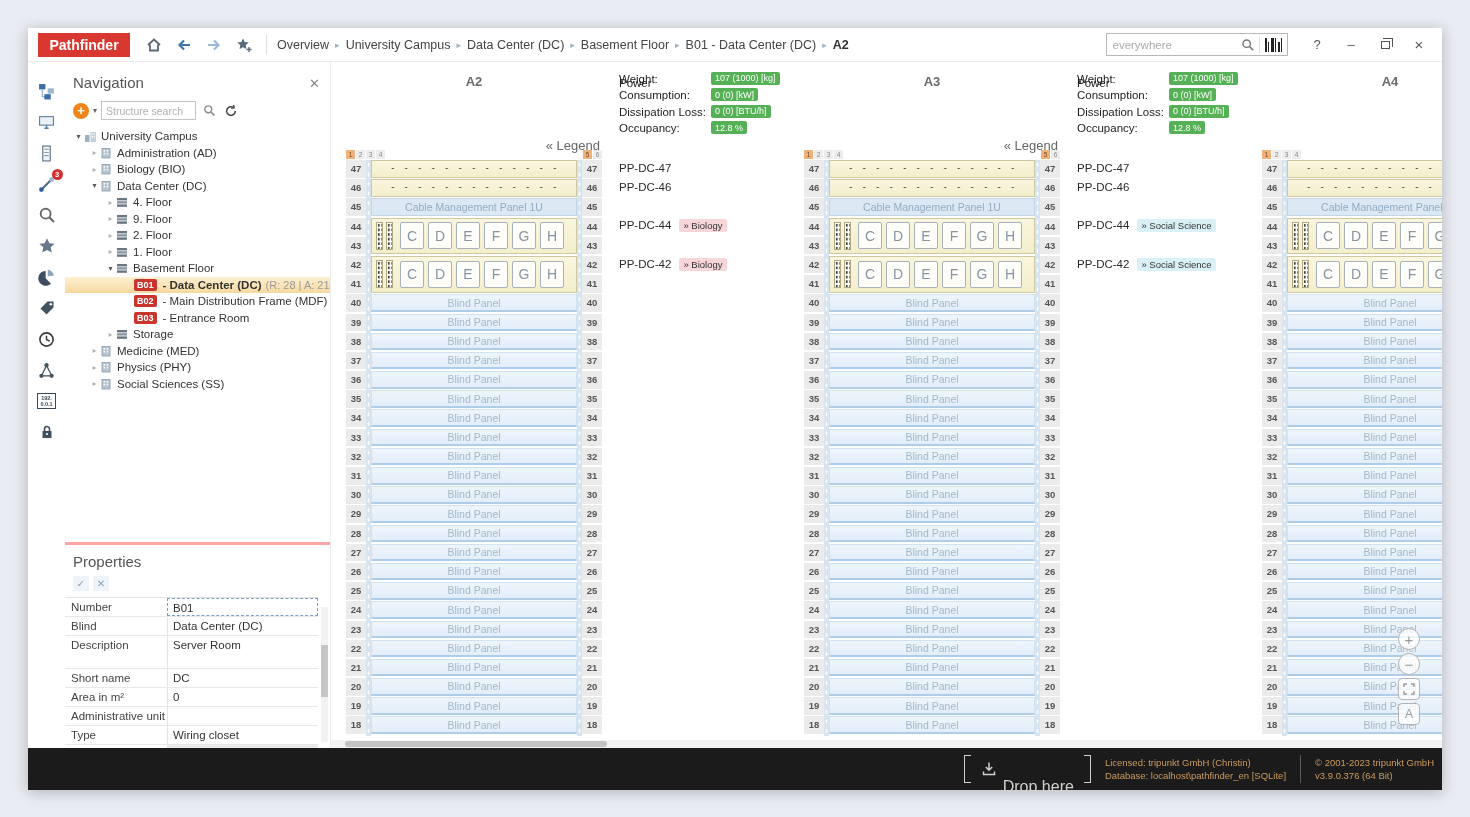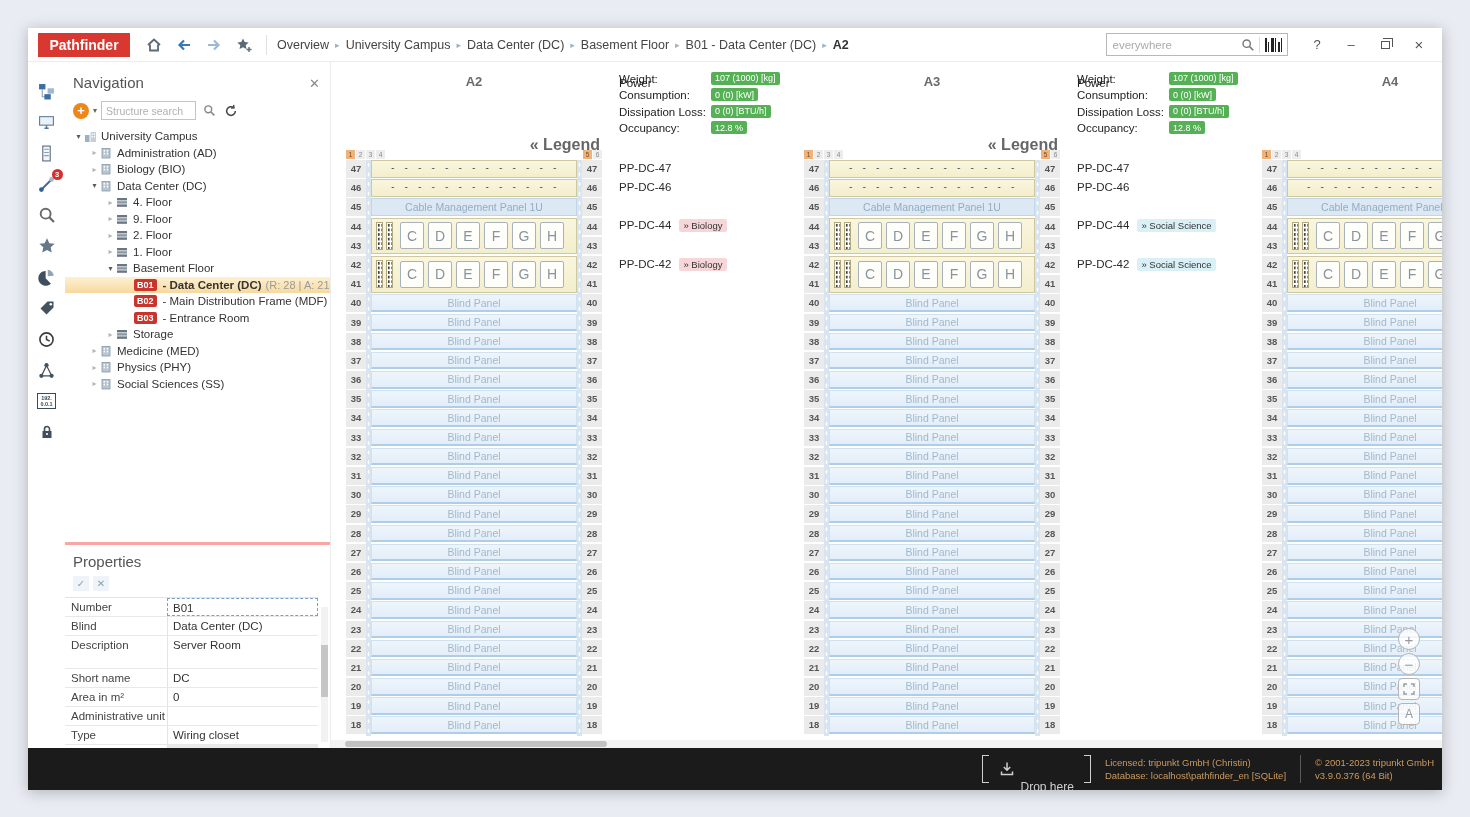--- a/index.html
+++ b/index.html
@@ -79,7 +79,7 @@
   .rack-col { width:256px; }
   .rack-title { margin-top:12px; height:20px; text-align:center; font-size:13px; font-weight:600; color:#6a6a6a; }
   .legend-row { margin-top:42px; height:14px; text-align:right; padding-right:2px; }
-  .legend-link { font-size:16px; color:#666;font-weight:bold; }
+  .legend-link { font-size:13px; color:#666; }
   .rail-hdr { position:relative; height:10px; }
   .rh-group { position:absolute; top:0; display:flex; gap:1px; }
   .rh-l { left:0; } .rh-r { right:0; }

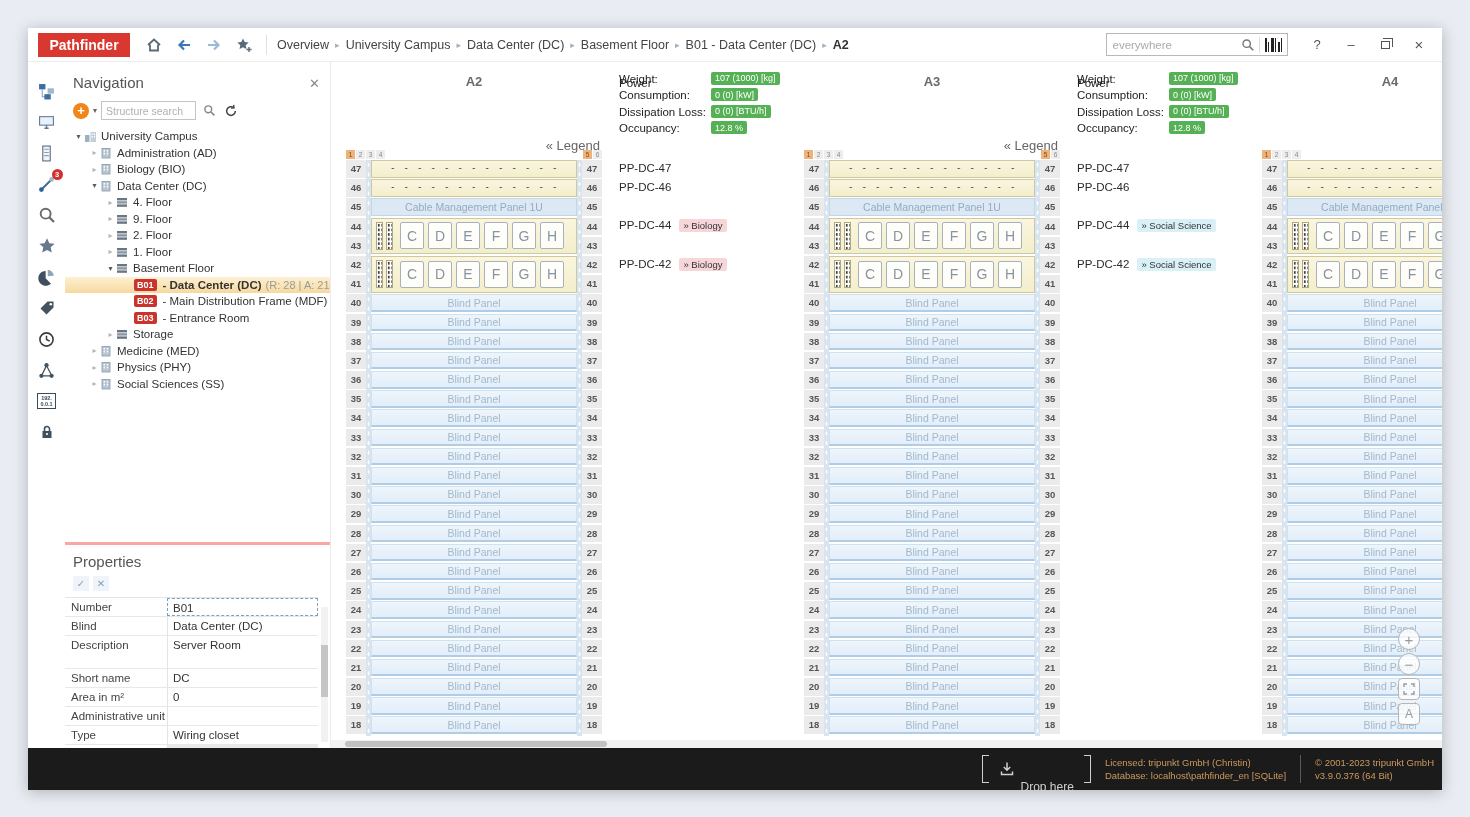--- a/index.html
+++ b/index.html
@@ -126,7 +126,7 @@
   .dz-bracket.left { border-right:none; }
   .dz-bracket.right { border-left:none; }
   .dz-icon { margin:0 6px 0 10px; display:flex; }
-  .dz-text { color:#d0d0d0; font-size:12px; margin-right:10px;margin-top:36px; }
+  .dz-text { color:#d0d0d0; font-size:16px; margin-right:10px;margin-top:36px; }
   .sb-block { color:#cc9a5e; font-size:9.5px; line-height:13px; }
   .sb-sep { width:1px; height:28px; background:#5a5a5a; }
 </style>

